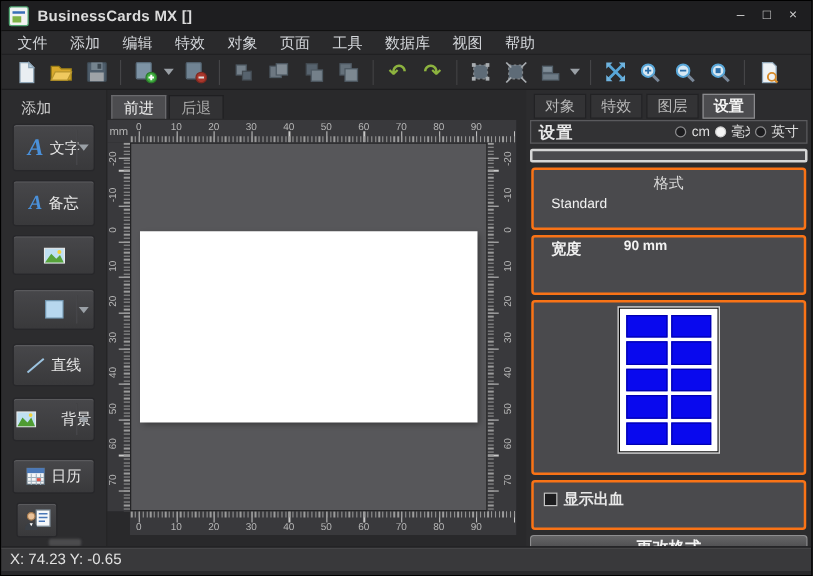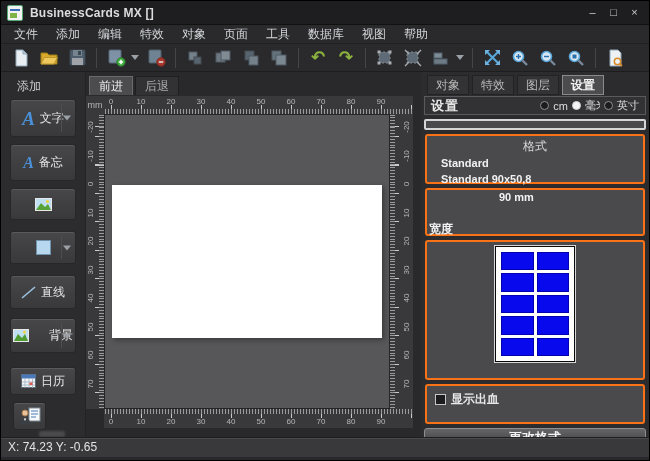--- a/index.html
+++ b/index.html
@@ -80,7 +80,7 @@
   .rp-body { position:absolute; left:3px; top:62px; width:222px; height:302px; background:#2c2c2e; }
   .section { background:#4a4a4d; border:2px solid #f97316; border-radius:3px; margin:0 1px 4px 1px; }
   .sec-title { text-align:center; color:#d8d8d8; font-size:12px; padding-top:2px; }
-  .fmt-line { color:#f2f2f2; font-size:11px; font-weight:bold; padding:2px 0 2px 14px; }
+  .fmt-line { color:#f2f2f2; font-size:11px; font-weight:normal; padding:2px 0 2px 14px; }
   .size-row { display:flex; color:#f2f2f2; font-size:11px; font-weight:bold; padding:1px 0 2px 0; }
   .size-row .lbl { width:72px; padding-left:2px; font-size:12px;margin-top:30px; }
   .size-row .val { flex:1; text-align:left; }

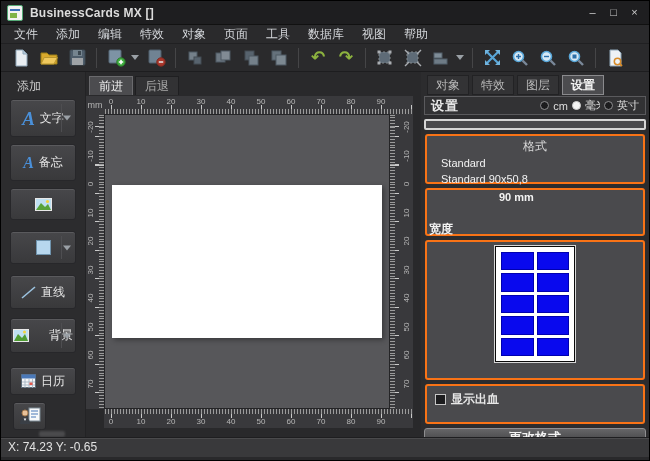--- a/index.html
+++ b/index.html
@@ -435,7 +435,6 @@
       <div class="section" style="height:50px;">
         <div class="sec-title">格式</div>
         <div class="fmt-line">Standard</div>
-        <div class="fmt-line">Standard 90x50,8</div>
       </div>
 
       <div class="section" style="height:48px;">

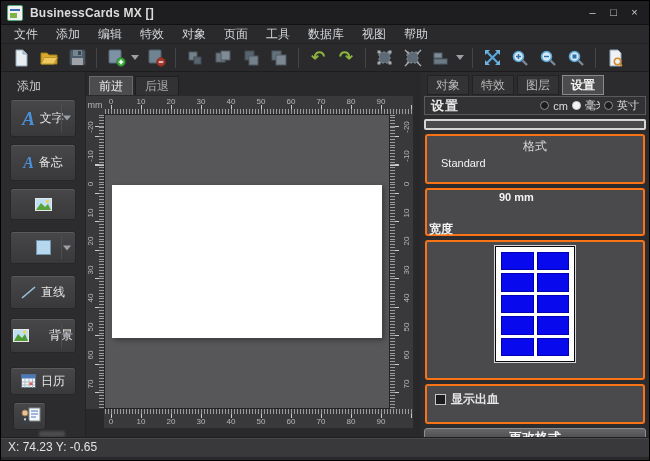--- a/index.html
+++ b/index.html
@@ -82,7 +82,7 @@
   .sec-title { text-align:center; color:#d8d8d8; font-size:12px; padding-top:2px; }
   .fmt-line { color:#f2f2f2; font-size:11px; font-weight:normal; padding:2px 0 2px 14px; }
   .size-row { display:flex; color:#f2f2f2; font-size:11px; font-weight:bold; padding:1px 0 2px 0; }
-  .size-row .lbl { width:72px; padding-left:2px; font-size:12px;margin-top:30px; }
+  .size-row .lbl { width:72px; padding-left:14px; font-size:12px; }
   .size-row .val { flex:1; text-align:left; }
   .layout-sec { height:140px; }
   .layout-page { width:80px; height:116px; margin:4px auto 6px auto; background:#ffffff; border:1px solid #0a0a0a; outline:1px solid #d6d6d6; padding:5px; display:block; }

